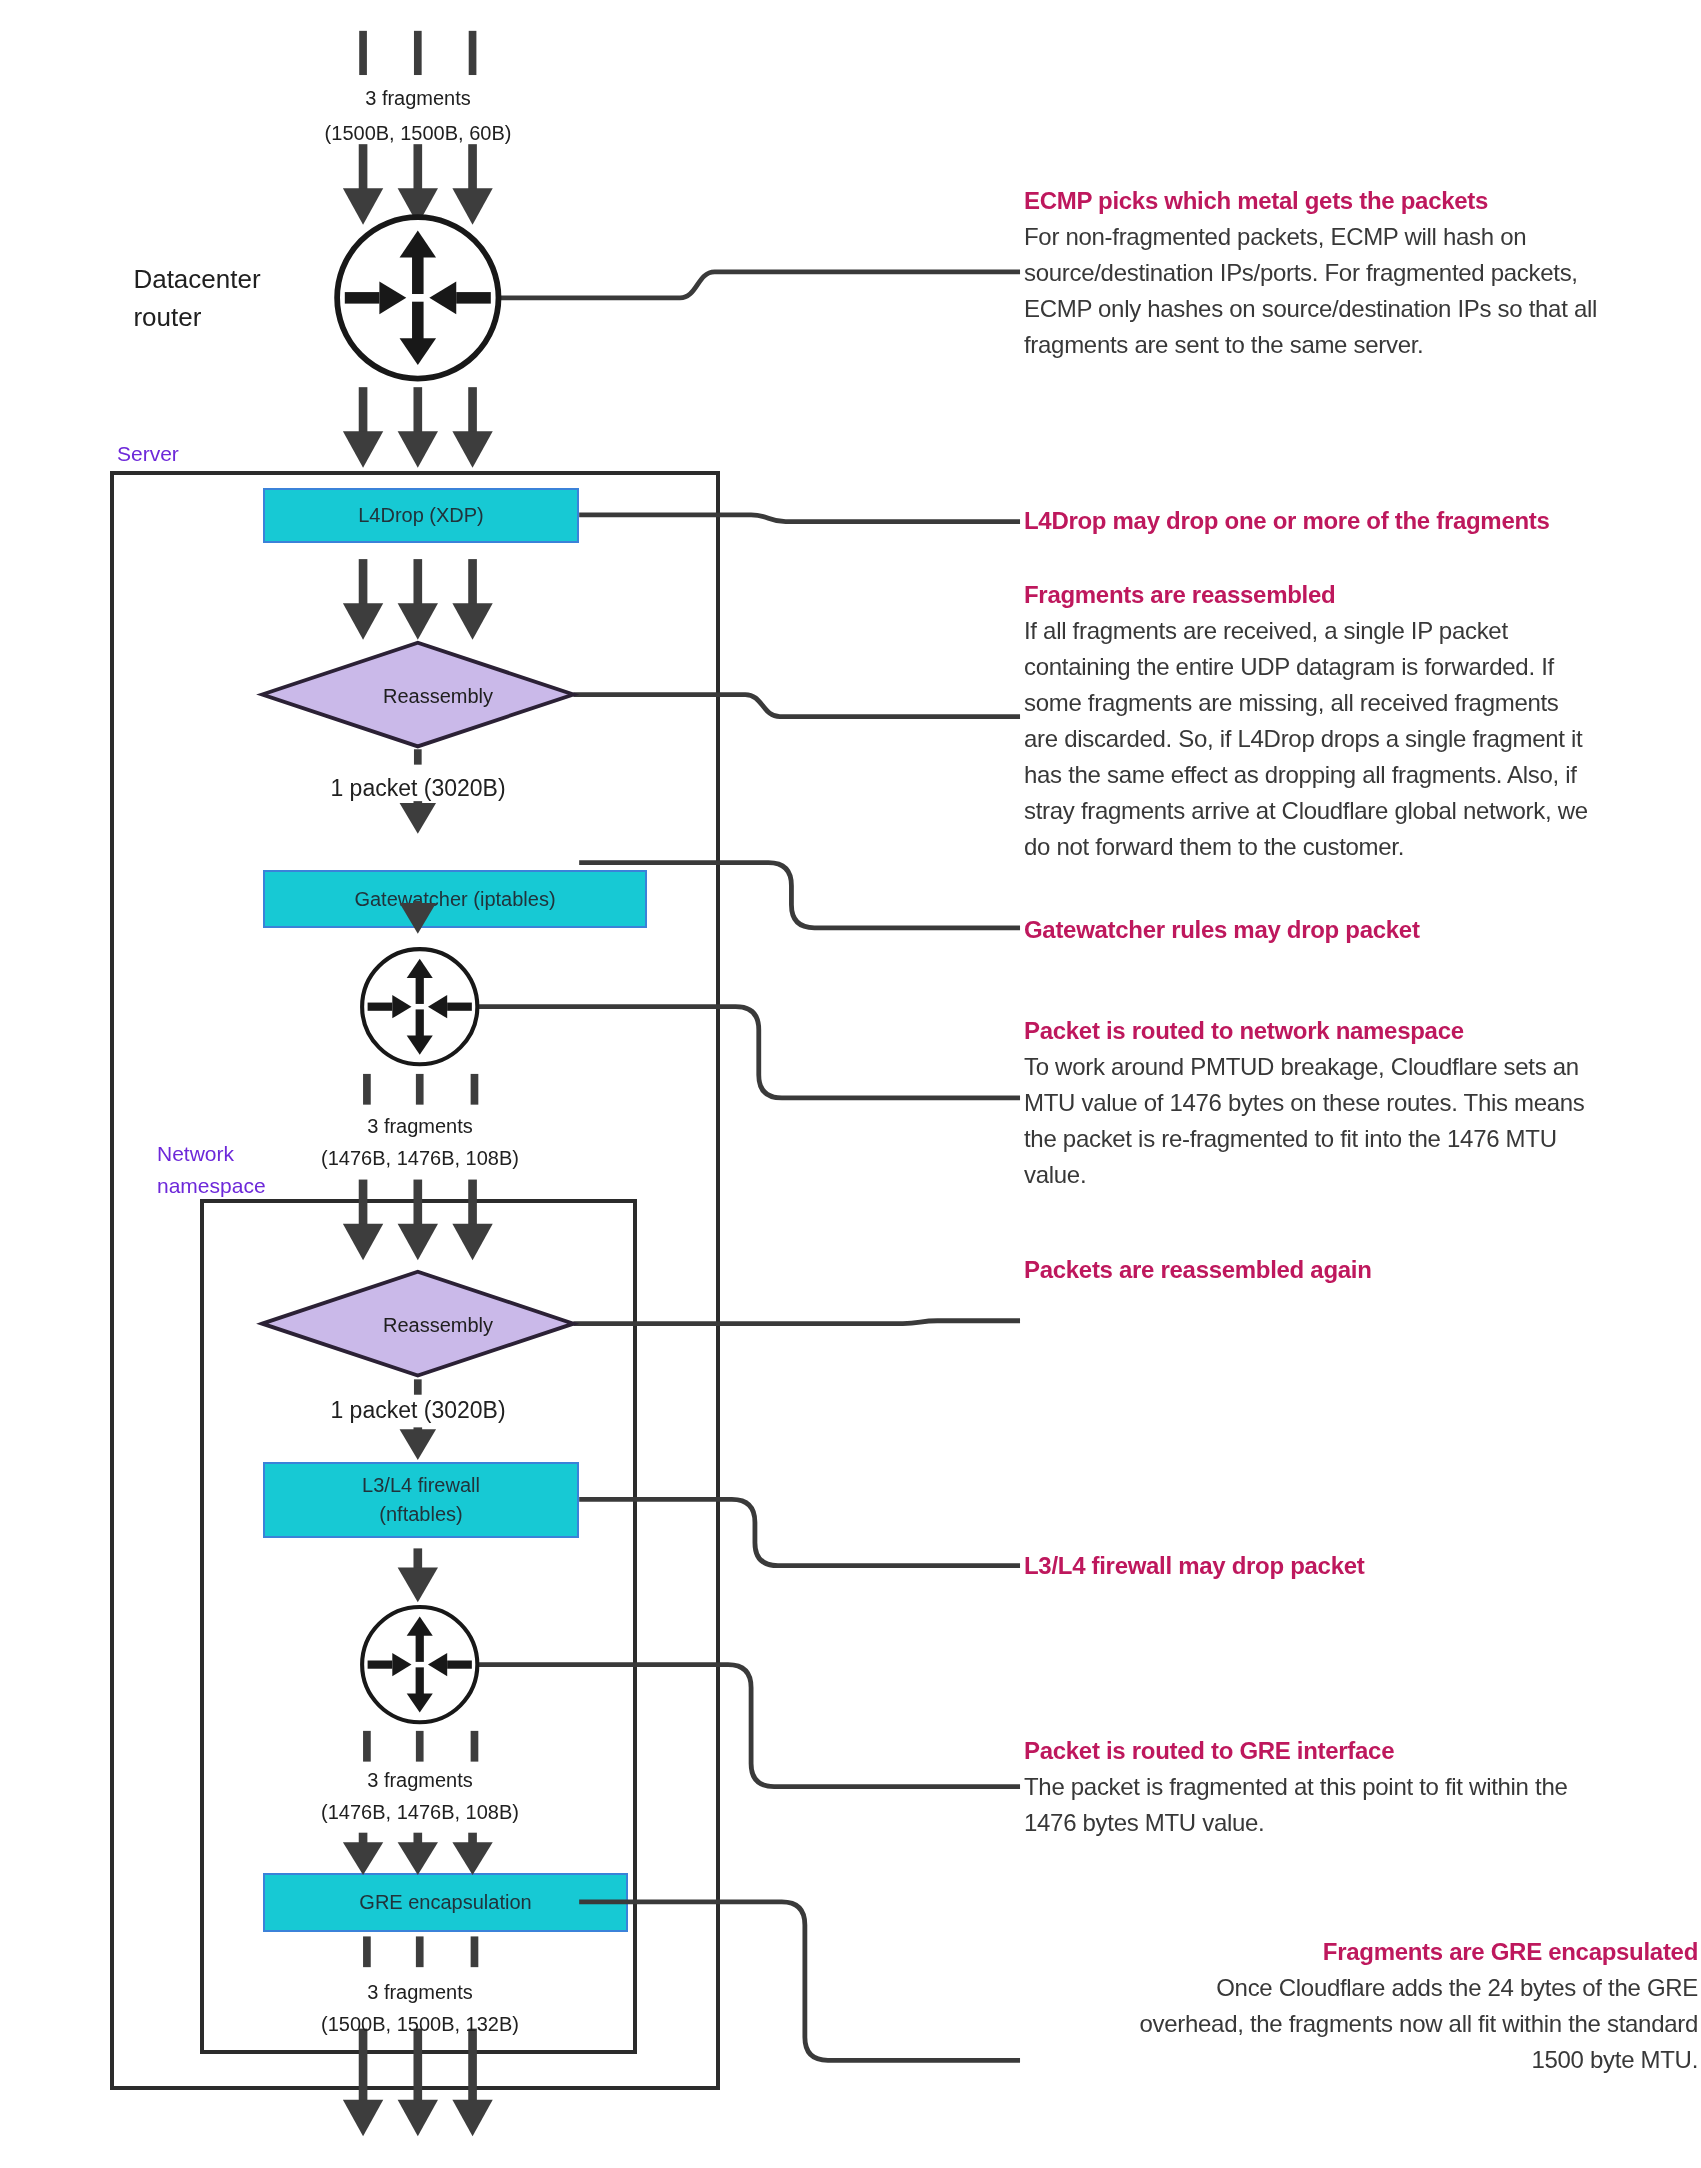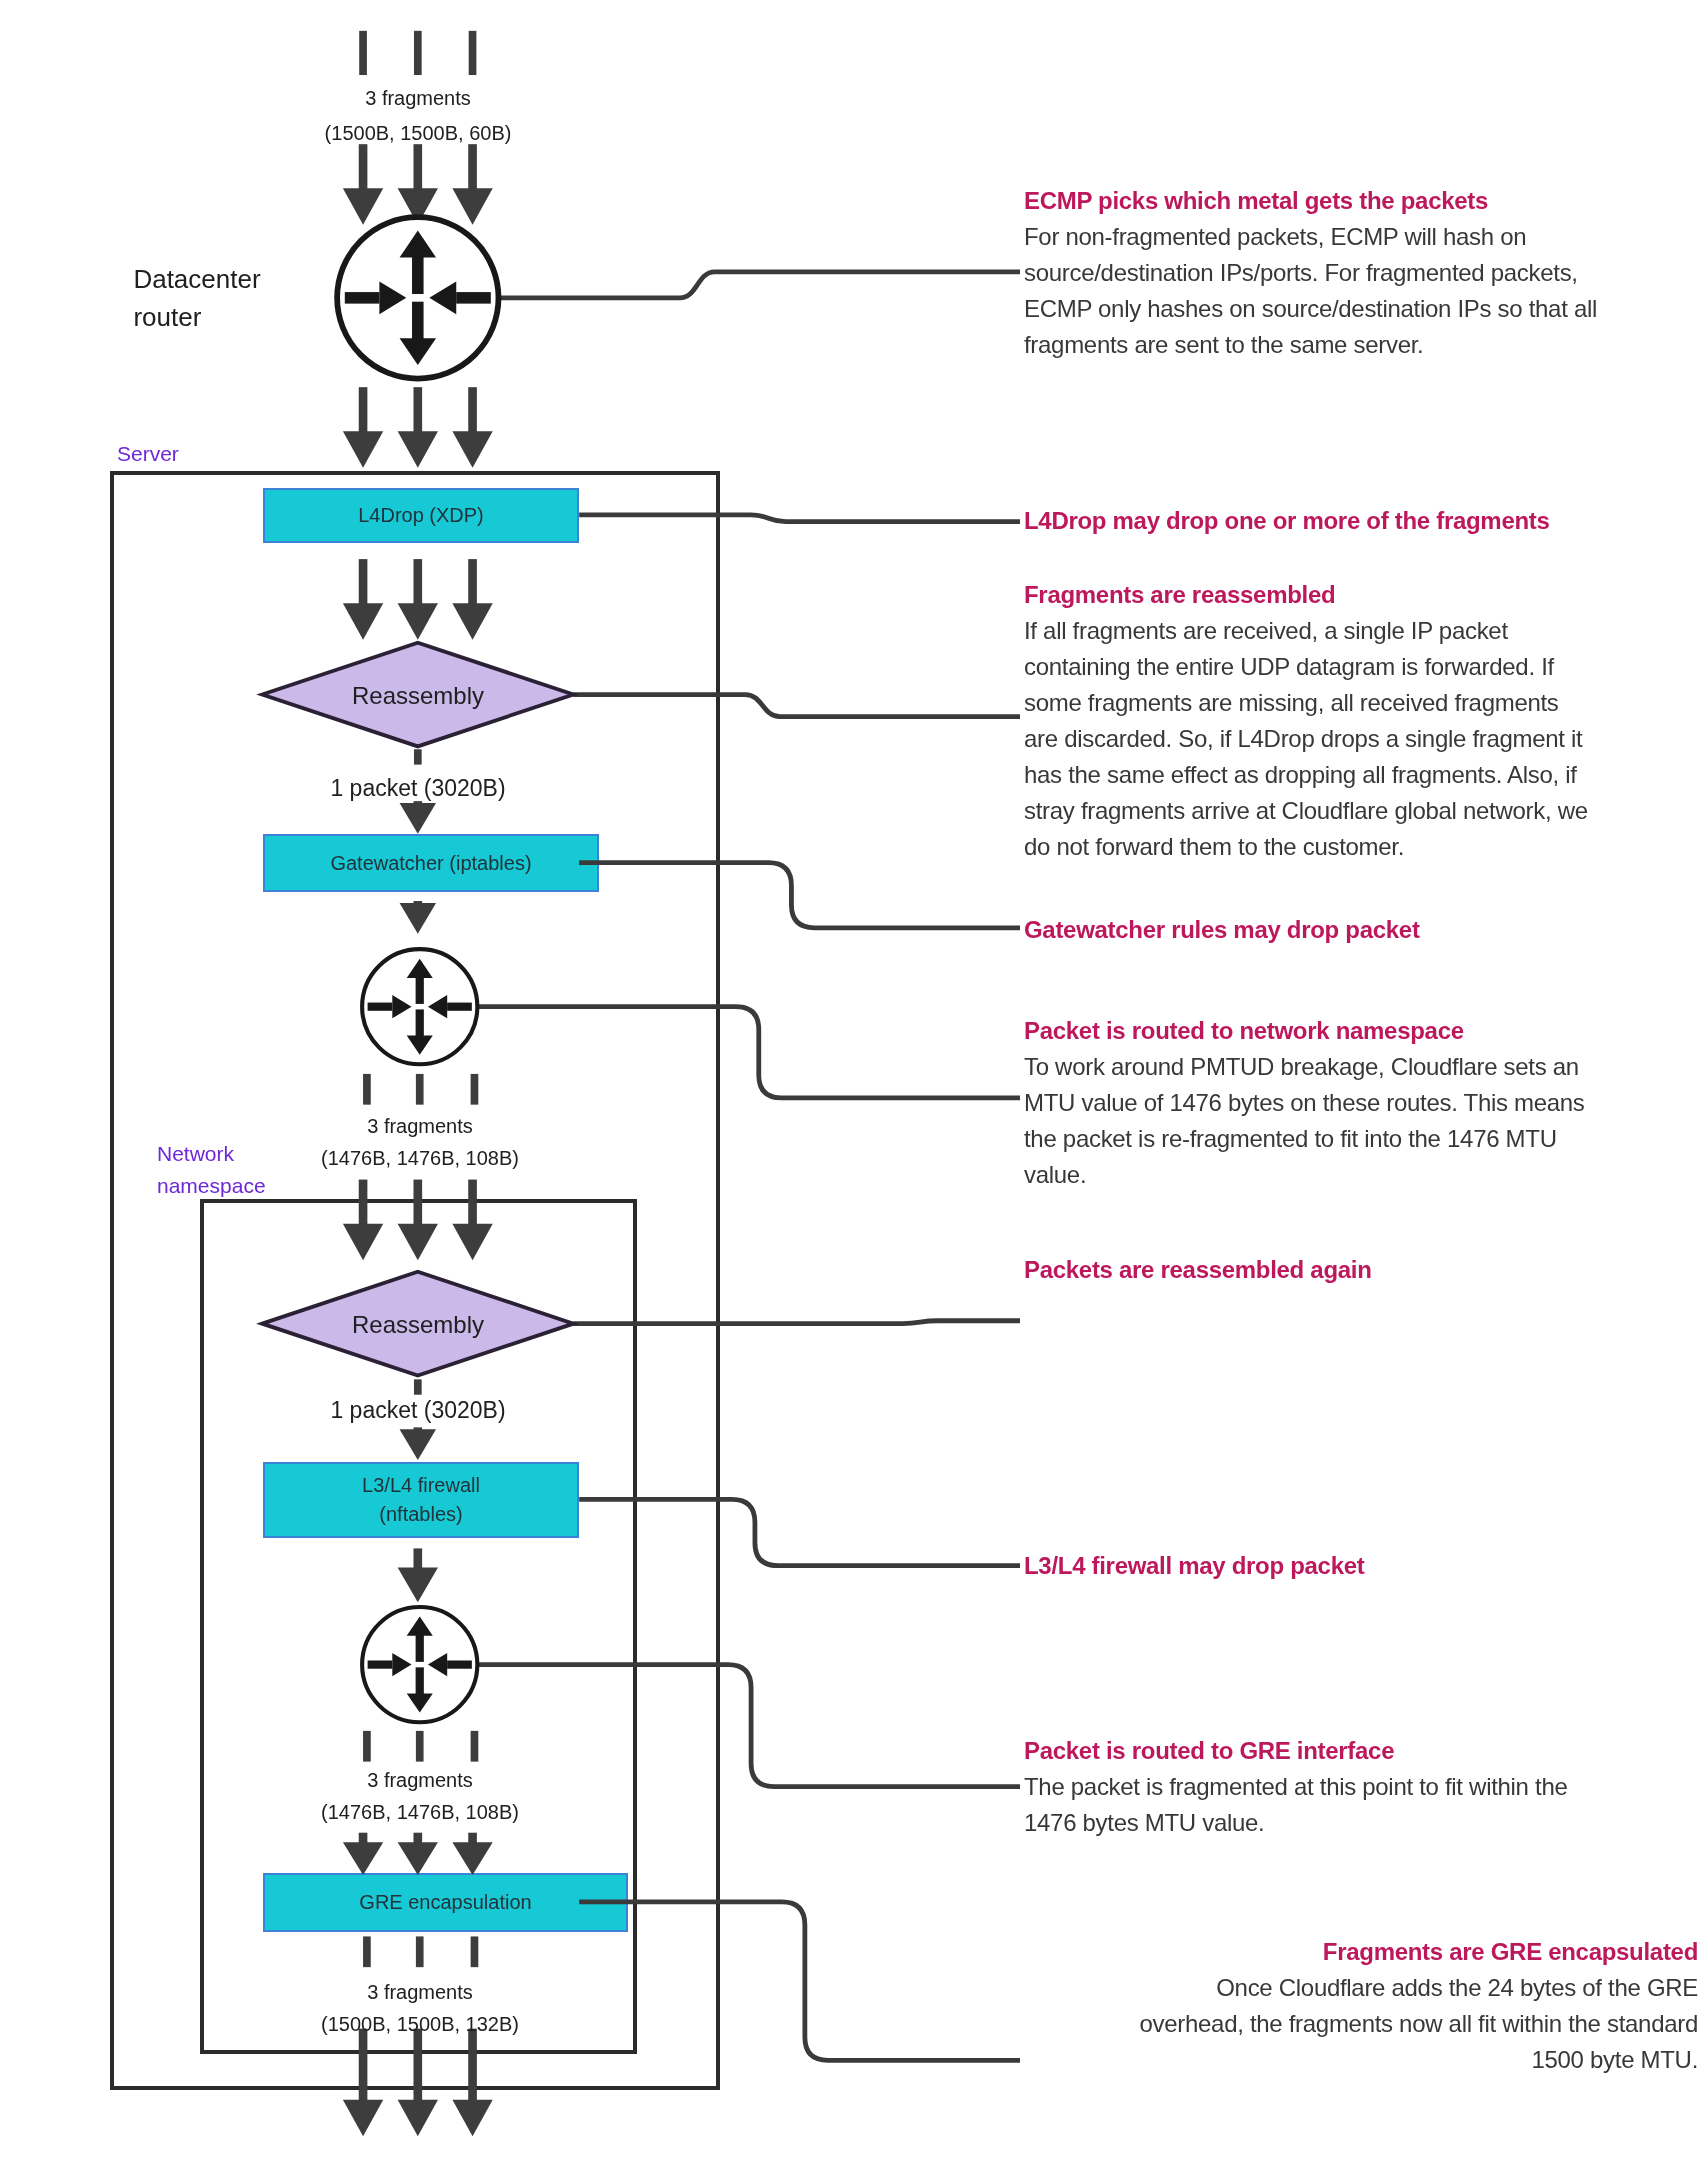--- a/index.html
+++ b/index.html
@@ -20,7 +20,7 @@
   .f-packet{font-size:23px;}
   .f-dc{font-size:26px;line-height:38px;}
   .f-corner{font-size:21px;line-height:32px;}
-  .f-diamond{font-size:24px;}
+  .f-diamond{font-size:20px;margin-left:20px;}
   .ann{position:absolute;left:1024px;width:674px;}
   .ann-title{font-weight:bold;font-size:24px;line-height:36px;color:#be185d;letter-spacing:-0.3px;}
   .ann-body{font-size:24px;line-height:36px;color:#383838;white-space:pre-line;letter-spacing:-0.3px;}

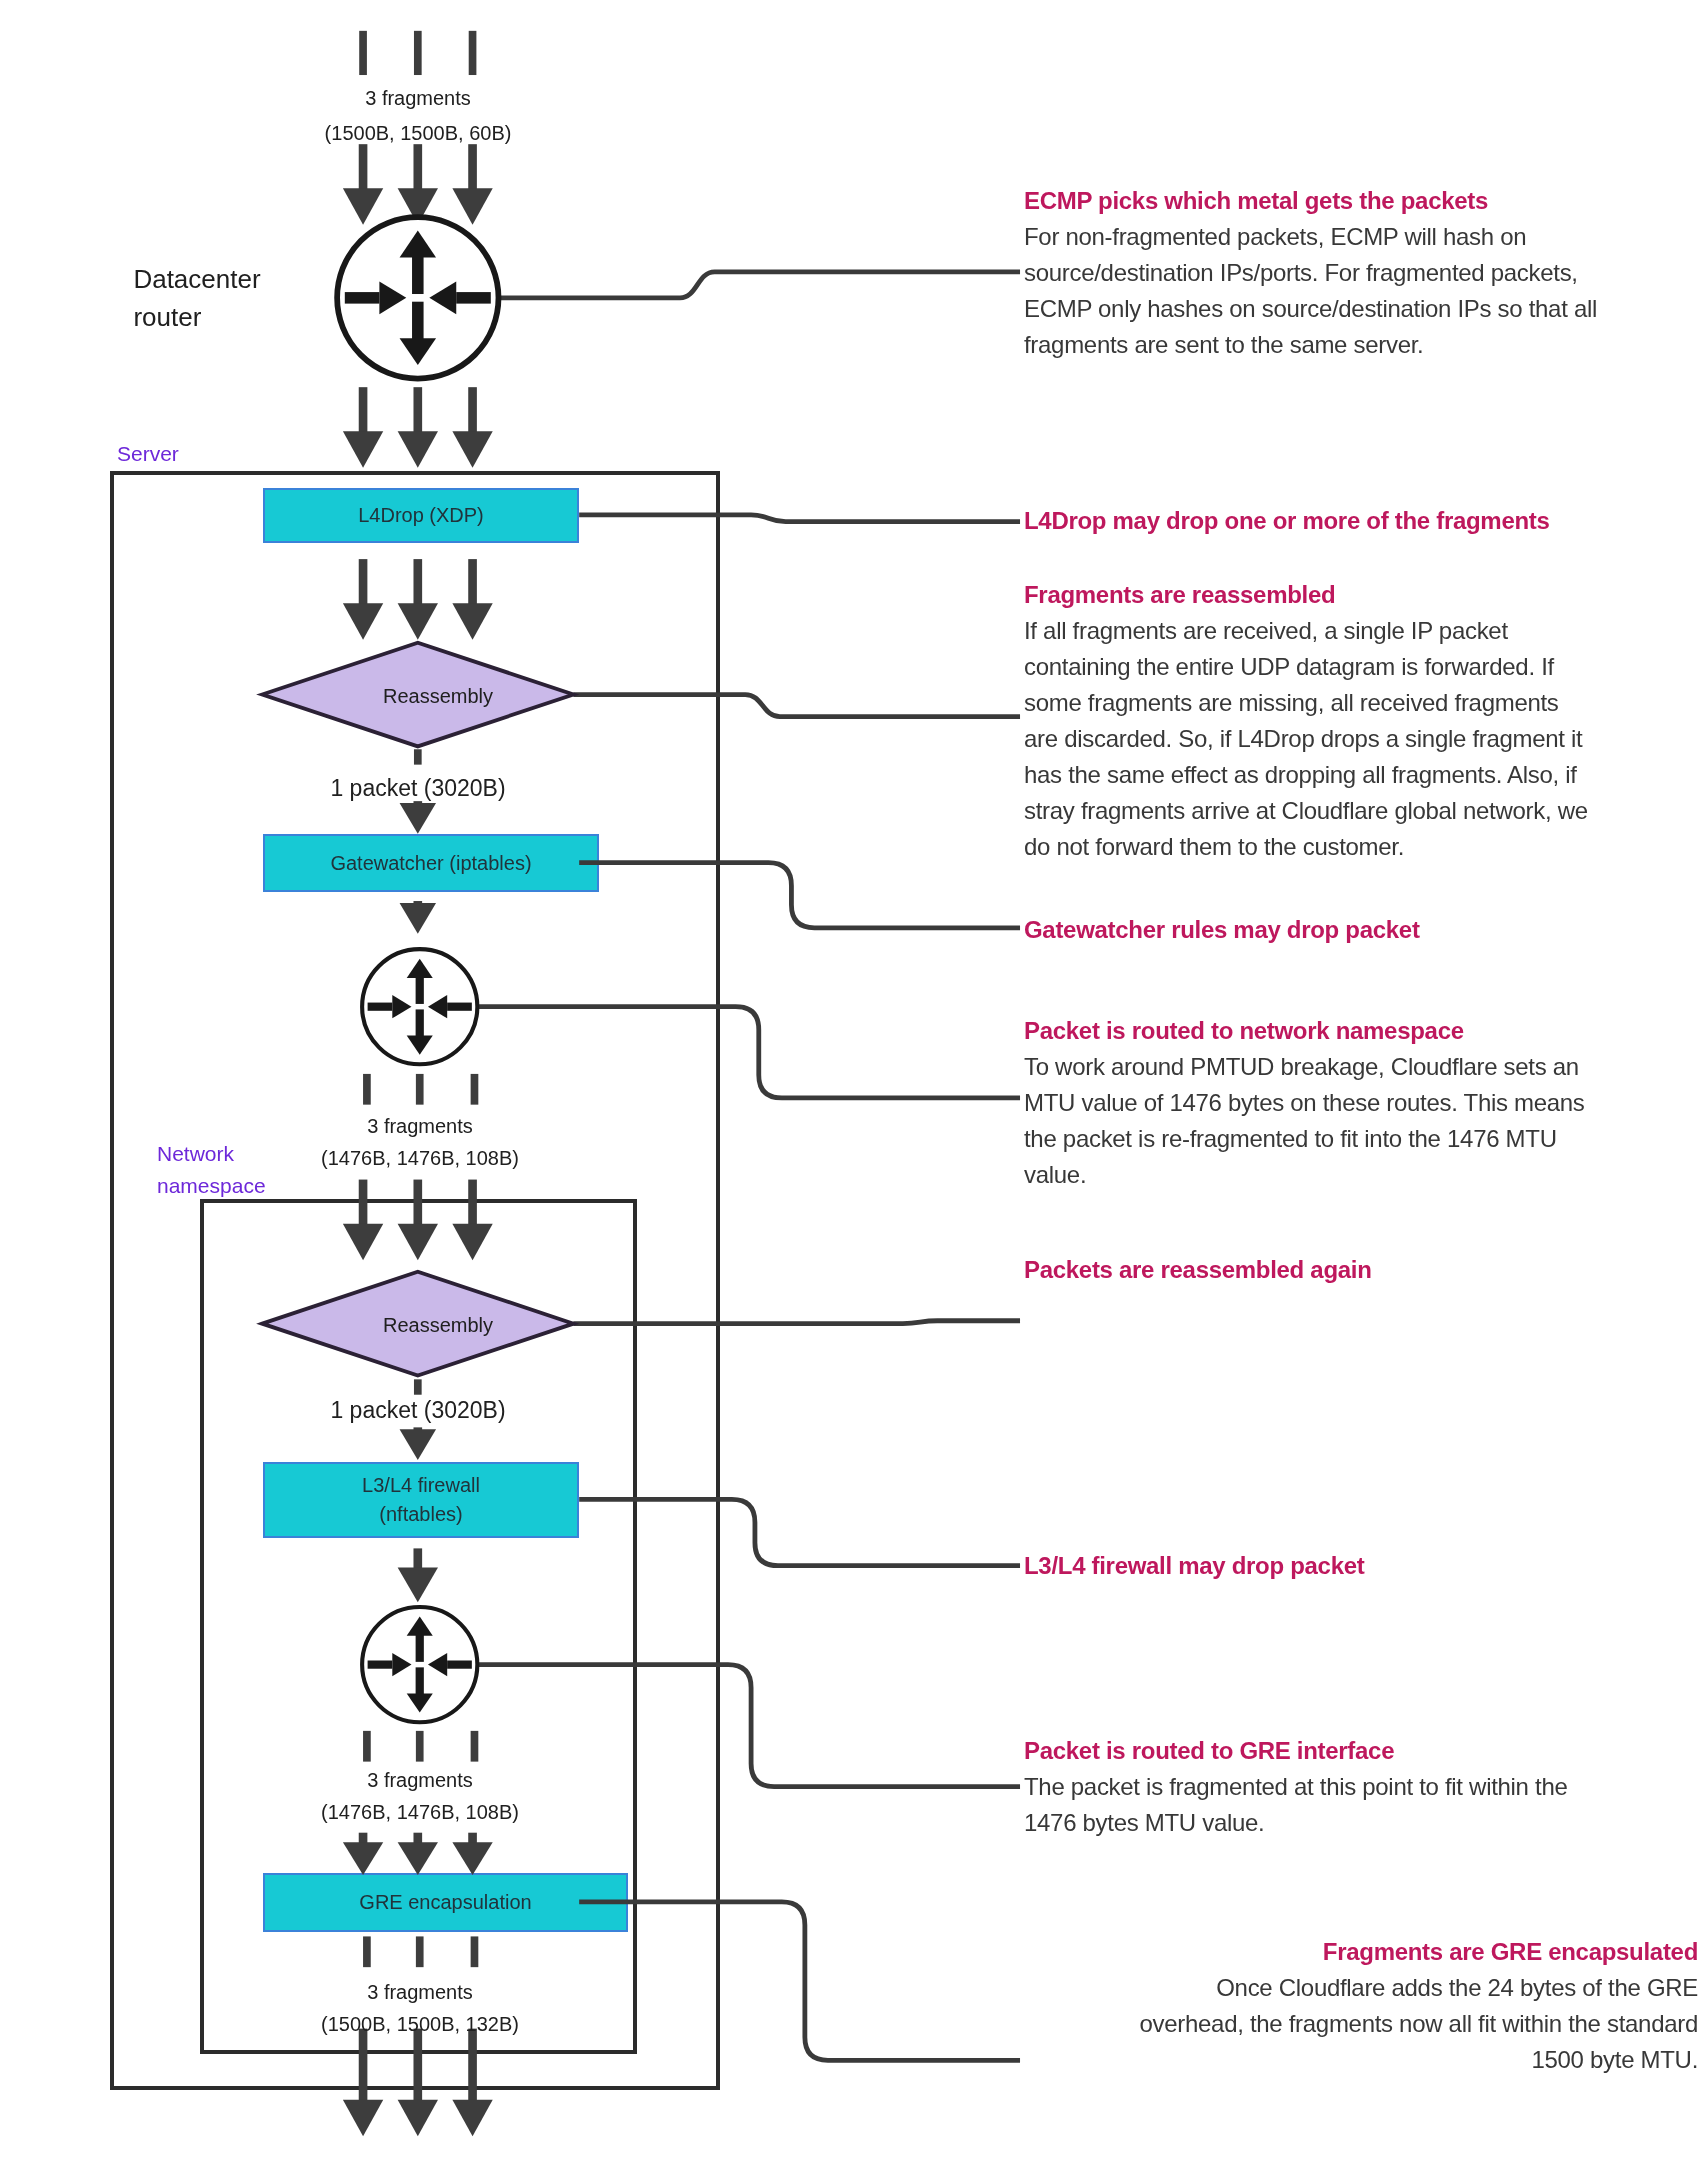--- a/index.html
+++ b/index.html
@@ -36,7 +36,7 @@
   <div class="proc-box" style="left:263px;top:488px;width:316px;height:55px;">
     <span>L4Drop (XDP)</span>
   </div>
-  <div class="proc-box" style="left:263px;top:834px;width:336px;height:58px;">
+  <div class="proc-box" style="left:263px;top:870px;width:384px;height:58px;">
     <span>Gatewatcher (iptables)</span>
   </div>
   <div class="proc-box" style="left:263px;top:1462px;width:316px;height:76px;">

